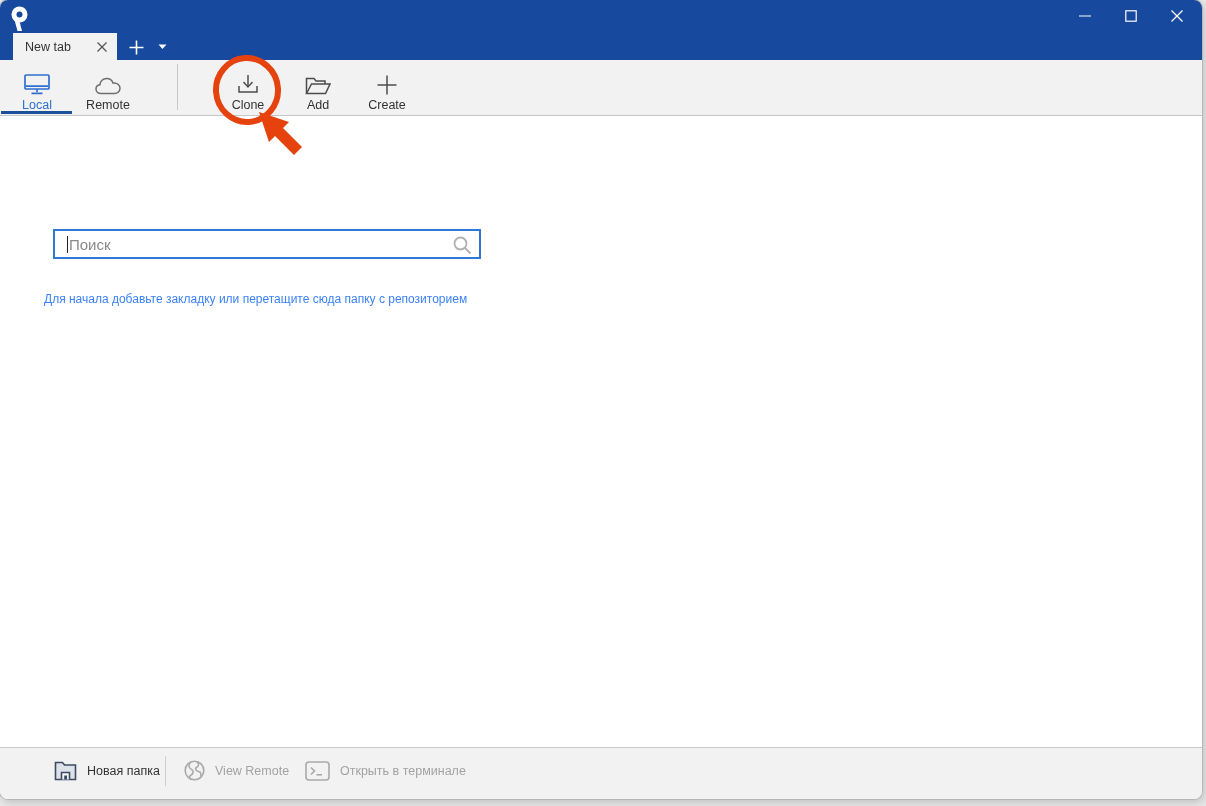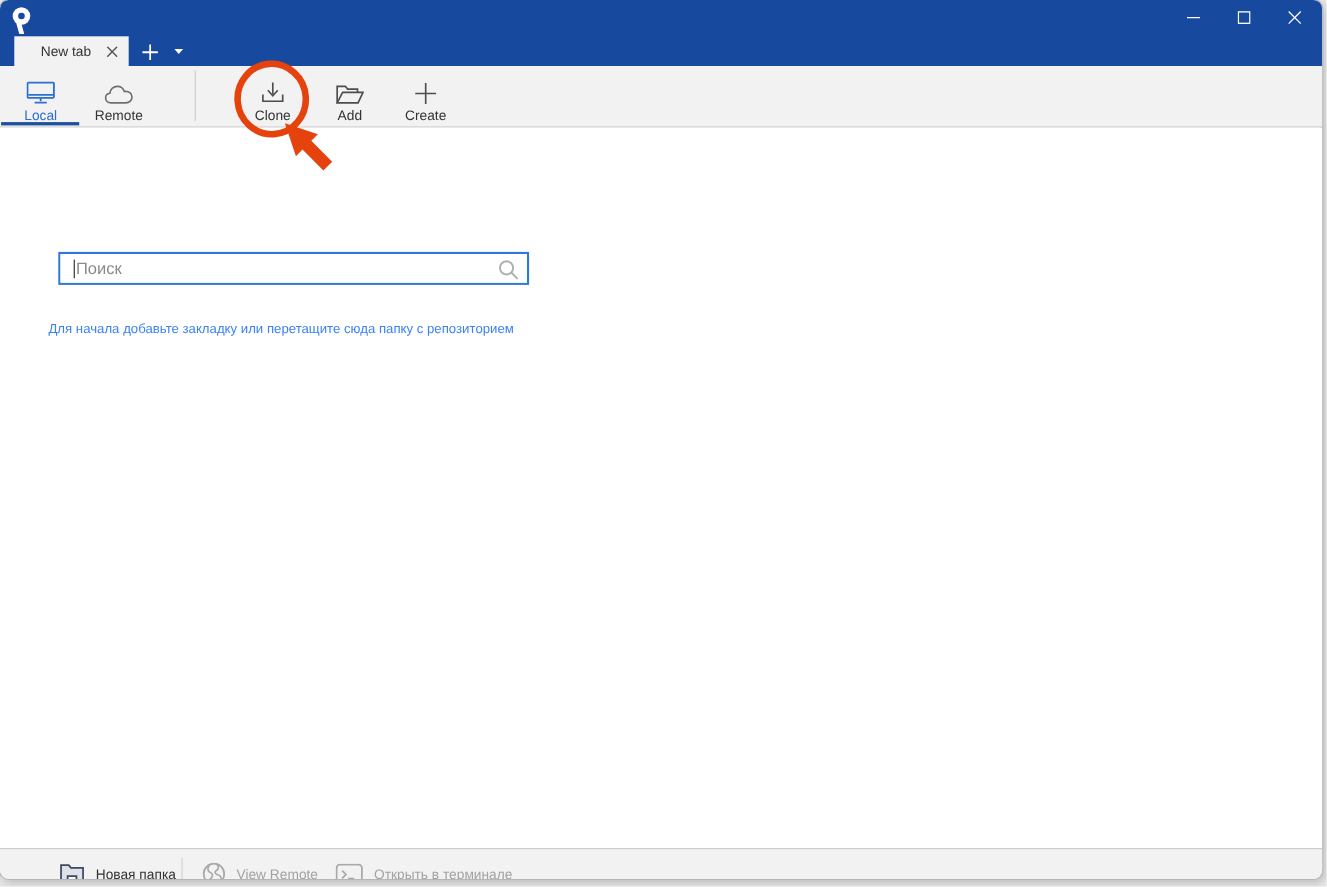--- a/index.html
+++ b/index.html
@@ -29,7 +29,7 @@
   .tabstrip { position:absolute; left:0; top:33px; width:100%; height:27px; }
   .tab {
     position:absolute; left:13px; top:0; width:104px; height:27px; background:#f2f2f2;
-    display:flex; align-items:center; font-size:12.5px; color:#333; padding-left:24px;
+    display:flex; align-items:center; font-size:12.5px; color:#333; padding-left:12px;
   }
   .tab-close { margin-left:auto; margin-right:8px; width:14px; height:14px; display:flex; align-items:center; justify-content:center; }
   .newtab-btn { position:absolute; left:122px; top:2px; width:28px; height:24px; display:flex; align-items:center; justify-content:center; }

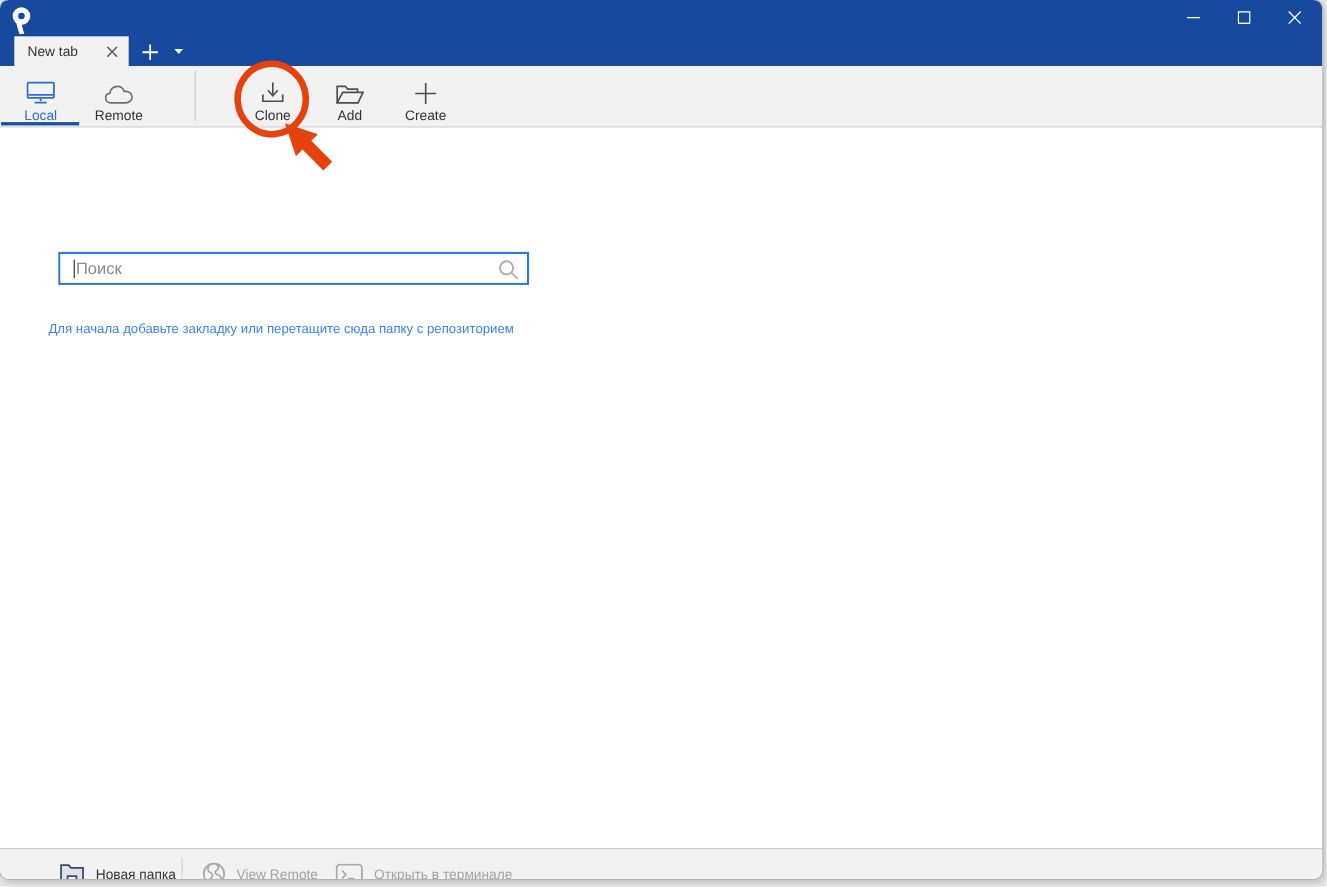--- a/index.html
+++ b/index.html
@@ -74,7 +74,7 @@
   .hint { position:absolute; left:44px; top:176px; font-size:12px; color:#3b82f6; white-space:nowrap; }
   
   .statusbar {
-    position:absolute; left:0; bottom:0; width:100%; height:28px;
+    position:absolute; left:0; bottom:0; width:100%; height:52px;
     background:#f2f2f2; border-top:1px solid #c9c9c9;
   }
   .sb-item { position:absolute; top:0; height:45px; display:flex; align-items:center; font-size:12.5px; gap:10px; cursor:default; }

